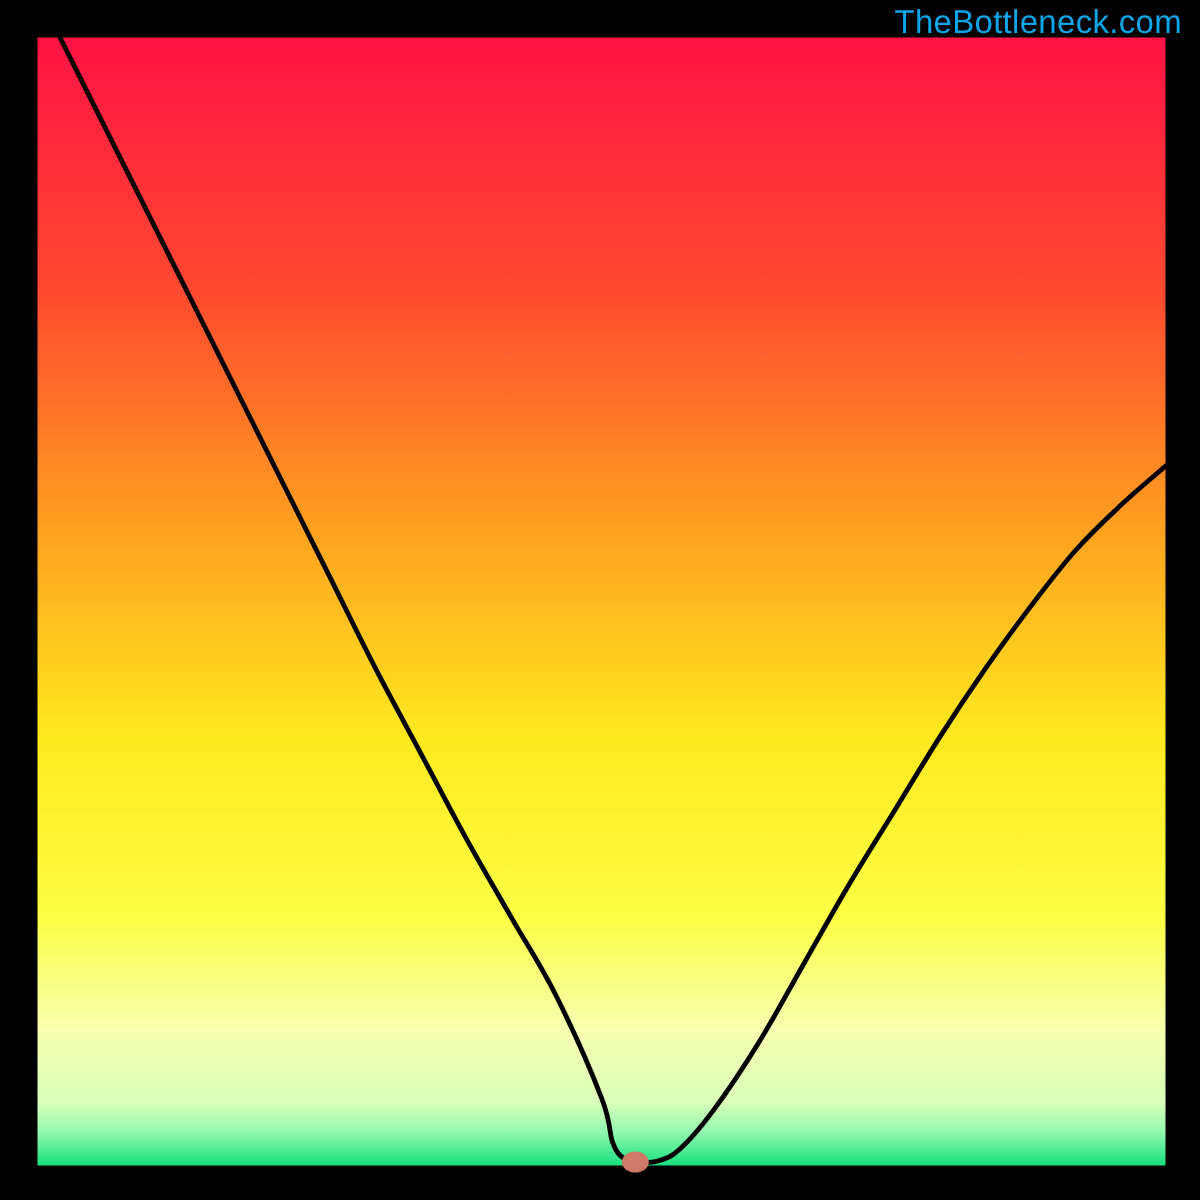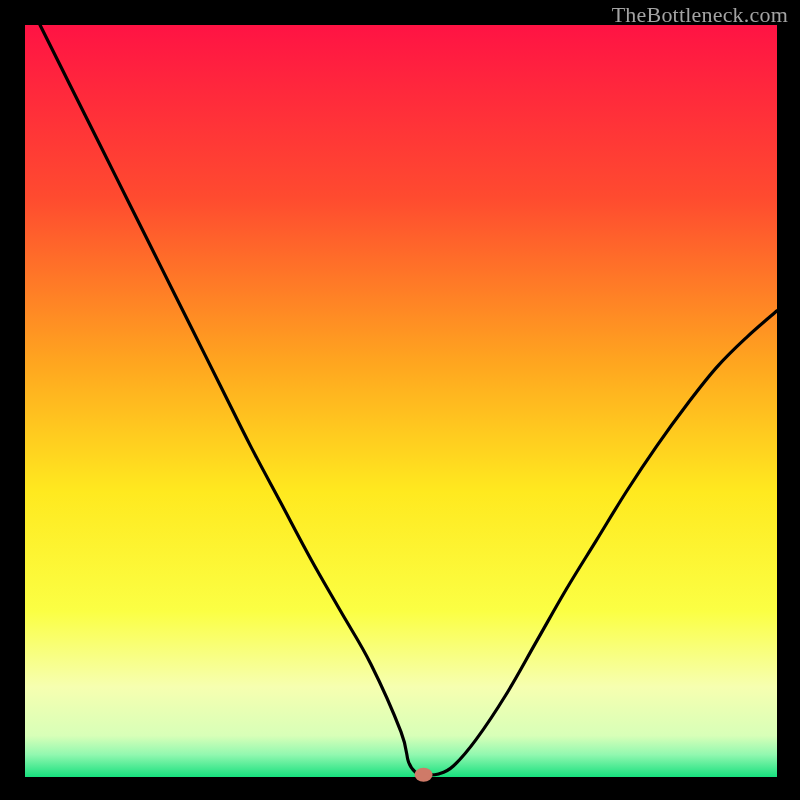--- a/index.html
+++ b/index.html
@@ -21,12 +21,11 @@
     position: absolute;
     top: 2px;
     right: 12px;
-    color: #a3a3a3;
+    color: #0ea5e9;
     font-size: 22px;
     font-weight: 500;
     letter-spacing: 0.2px;
     z-index: 5;
-    font-family: Liberation Serif, serif;
   }
   svg {
     display: block;

